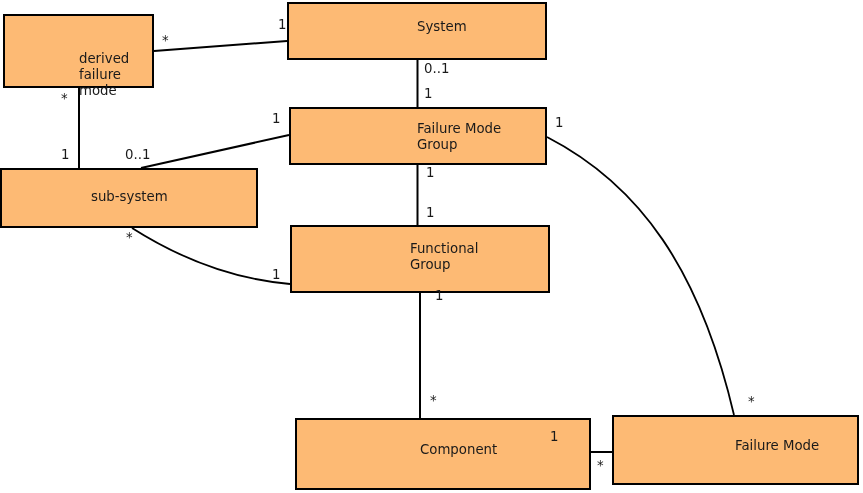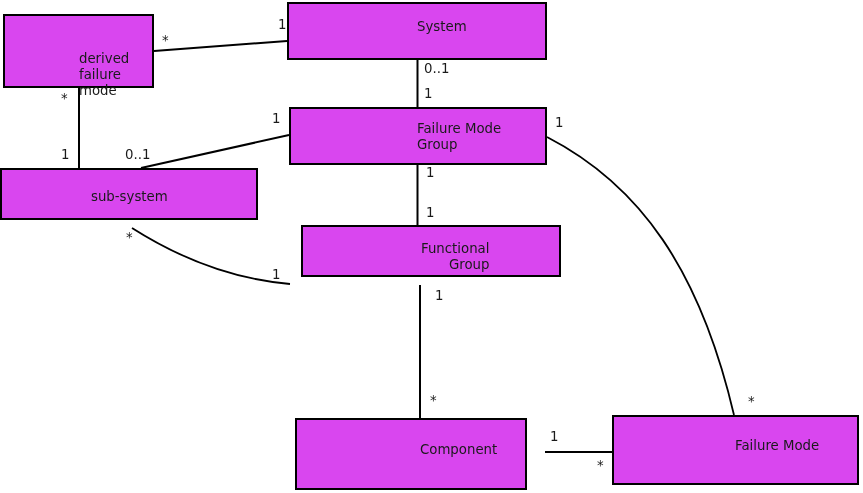--- a/index.html
+++ b/index.html
@@ -31,7 +31,7 @@
     position: absolute;
     box-sizing: border-box;
     border: 2px solid #000000;
-    background: #d946ef;
+    background: #fdba74;
   }
   .entity-label {
     position: absolute;

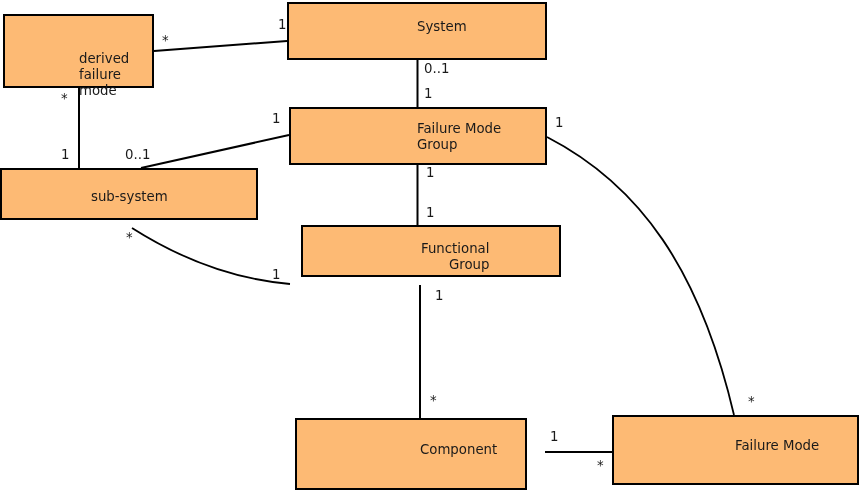--- a/index.html
+++ b/index.html
@@ -79,7 +79,7 @@
 Group</span>
   </div>
 
-  <div class="entity" style="left:0px; top:168px; width:258px; height:52px;">
+  <div class="entity" style="left:0px; top:168px; width:258px; height:60px;">
     <span class="entity-label" style="left:89px; top:19px;">sub-system</span>
   </div>
 

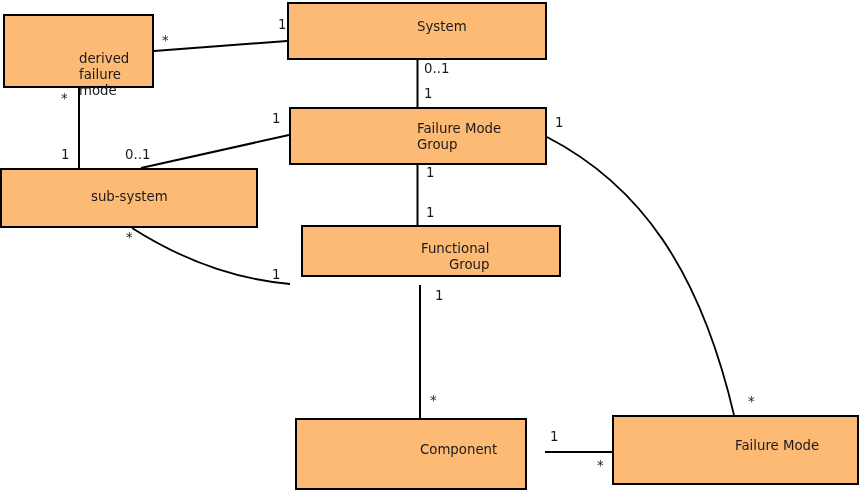--- a/index.html
+++ b/index.html
@@ -83,7 +83,7 @@
     <span class="entity-label" style="left:89px; top:19px;">sub-system</span>
   </div>
 
-  <div class="entity" style="left:301px; top:225px; width:260px; height:52px;text-align:right;">
+  <div class="entity" style="left:290px; top:225px; width:260px; height:68px;">
     <span class="entity-label" style="left:118px; top:14px;">Functional
 Group</span>
   </div>

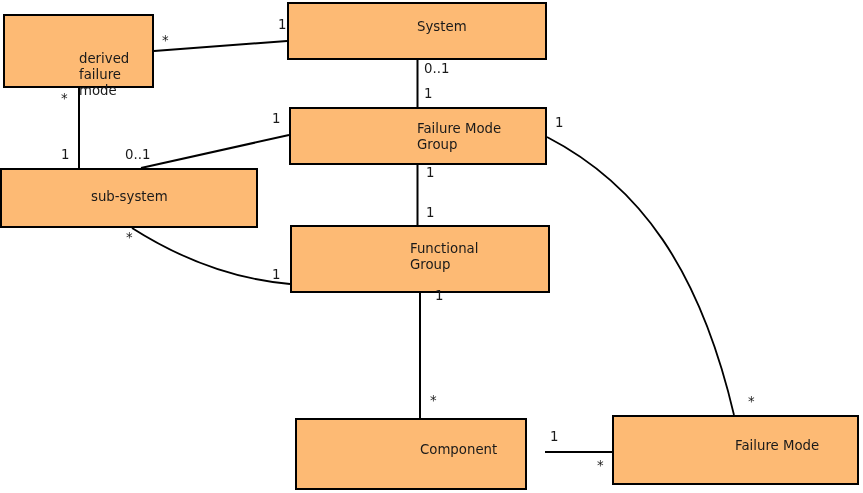--- a/index.html
+++ b/index.html
@@ -88,7 +88,7 @@
 Group</span>
   </div>
 
-  <div class="entity" style="left:295px; top:418px; width:232px; height:72px;">
+  <div class="entity" style="left:295px; top:418px; width:296px; height:72px;">
     <span class="entity-label" style="left:123px; top:22px;">Component</span>
   </div>
 

